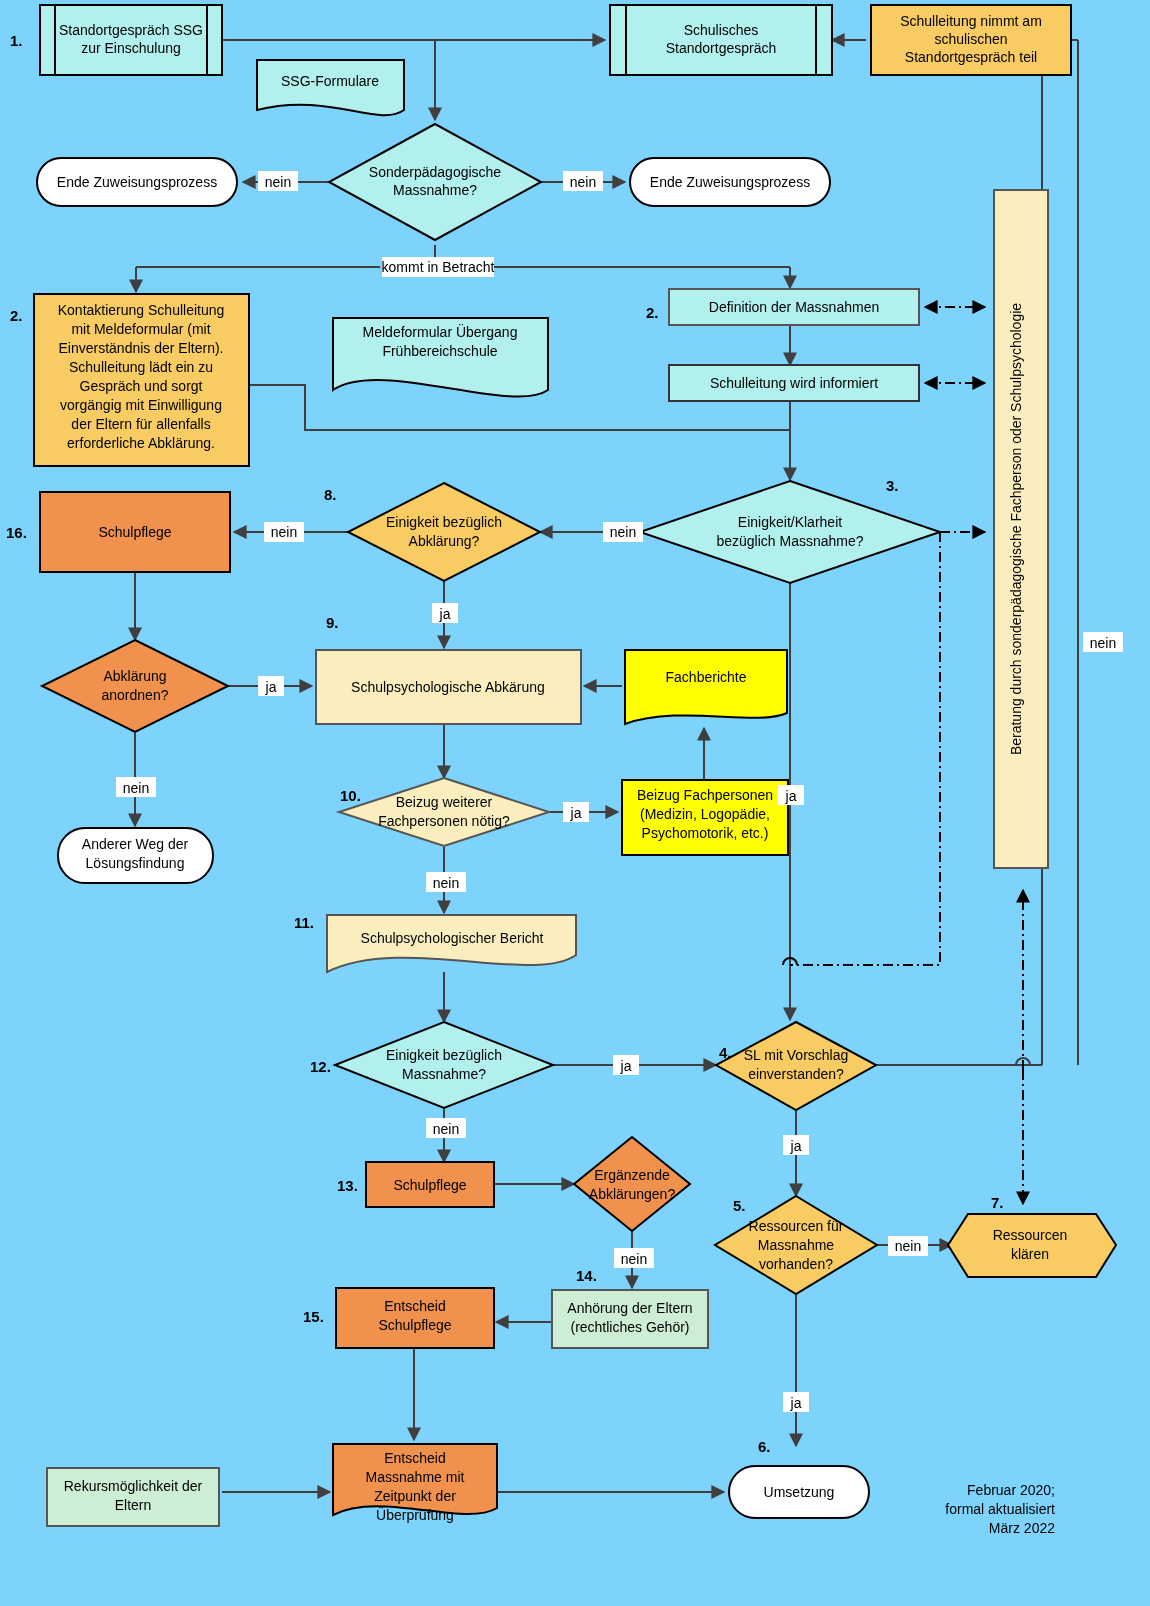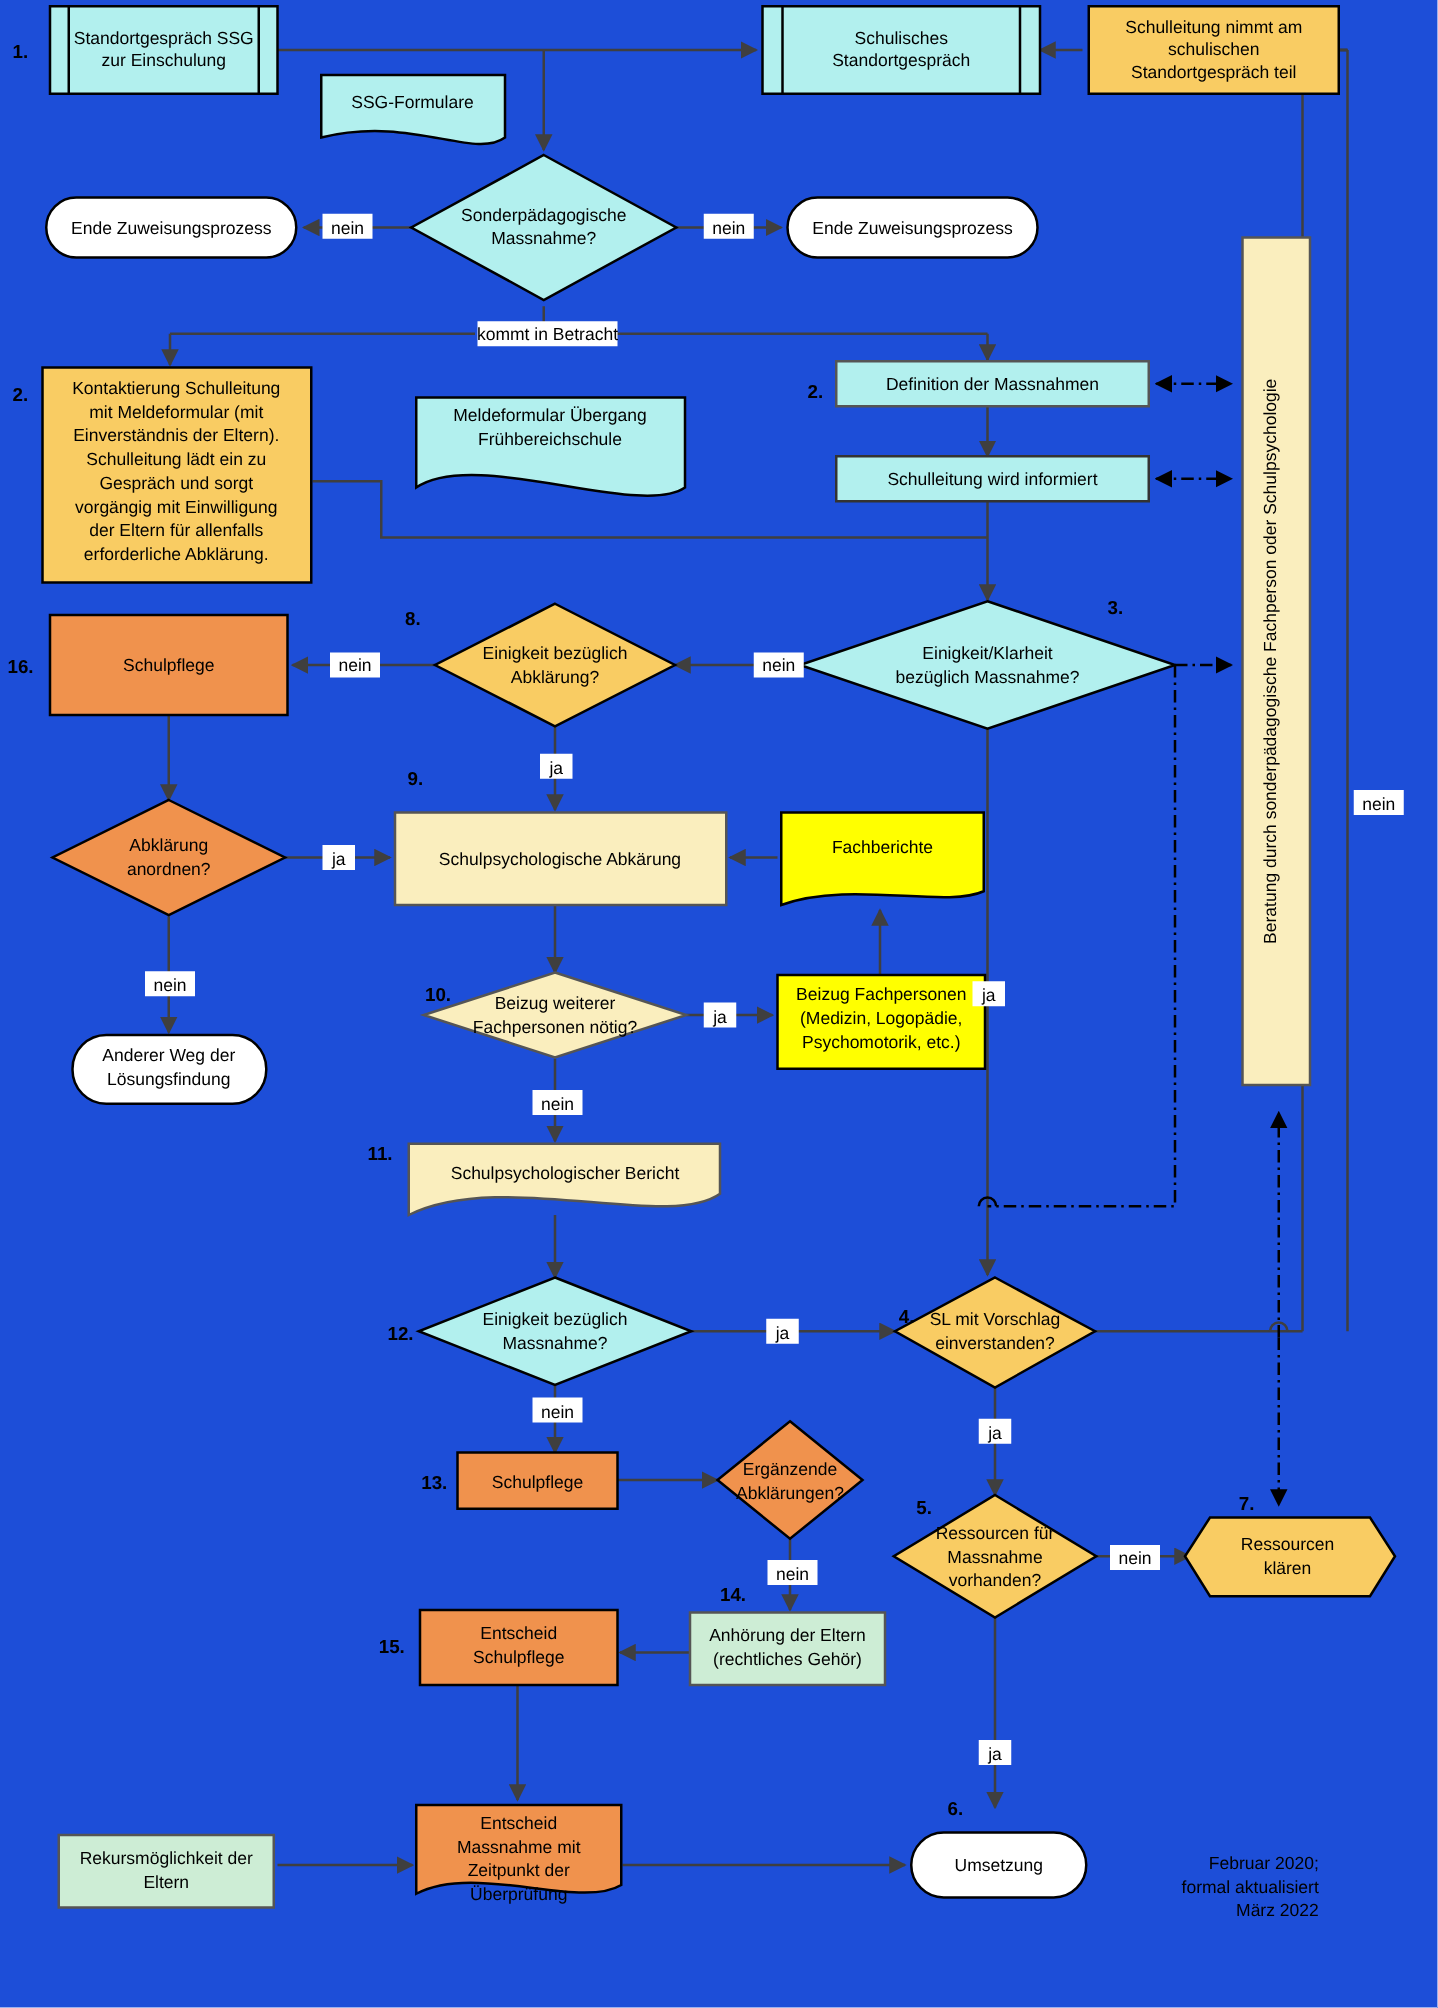--- a/index.html
+++ b/index.html
@@ -4,7 +4,7 @@
 <style>
   html,body{margin:0;padding:0;background:#ffffff;}
   body{font-family:"Liberation Sans","DejaVu Sans",sans-serif;}
-  #canvas{position:relative;width:1150px;height:1606px;background:#1d4ed8;overflow:hidden;}
+  #canvas{position:relative;width:1150px;height:1606px;background:#7dd3fc;overflow:hidden;}
   svg{position:absolute;left:0;top:0;}
   text{font-family:"Liberation Sans","DejaVu Sans",sans-serif;}
   .nodelabel{font-size:14px;fill:#000;}

